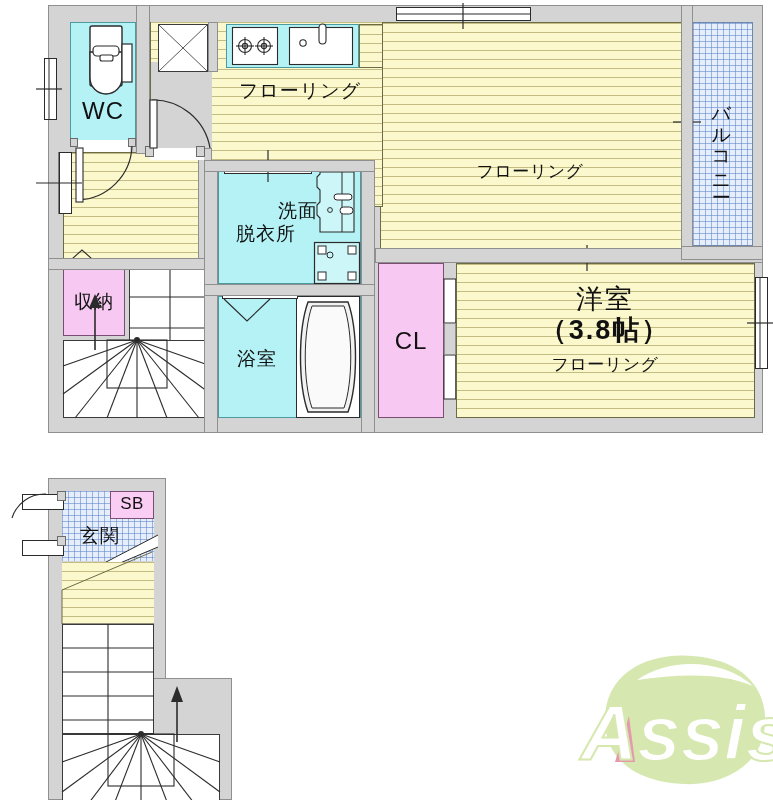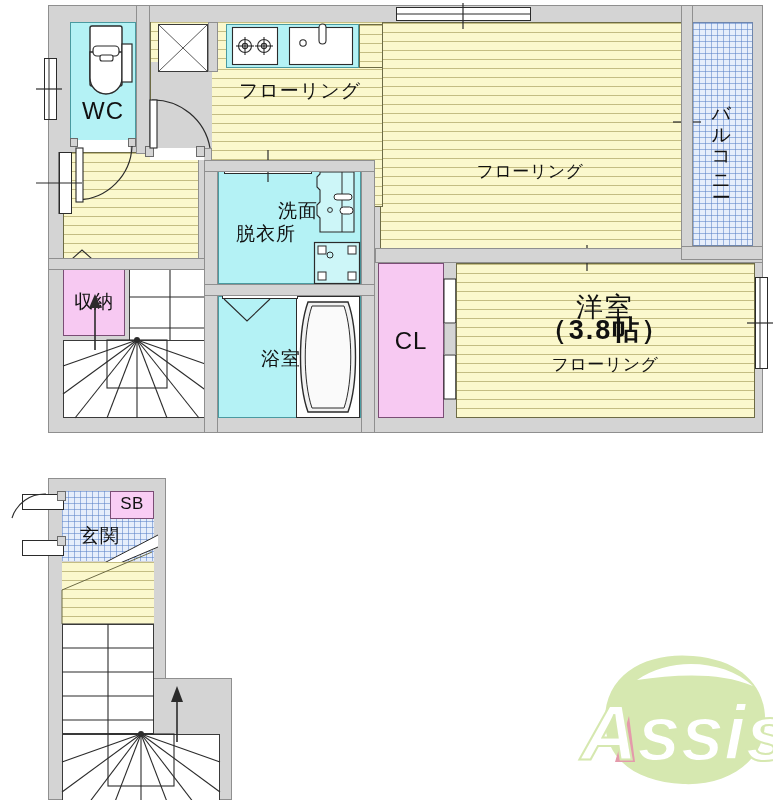--- a/index.html
+++ b/index.html
@@ -238,7 +238,7 @@
     <div class="abs" style="left:444px;top:323px;width:12px;height:32px;background:#d4d4d4;border:1px solid #8f8f8f;"></div>
 
     <div class="abs floorwood" style="left:456px;top:263px;width:299px;height:155px;"></div>
-    <div class="lbl lbl-lg" style="left:500px;top:284px;width:210px;margin-top:8px;">洋室</div>
+    <div class="lbl lbl-lg" style="left:500px;top:284px;width:210px;">洋室</div>
     <div class="lbl lbl-lg" style="left:500px;top:315px;width:210px;font-weight:bold;">（3.8帖）</div>
     <div class="lbl lbl-xs" style="left:500px;top:355px;width:210px;">フローリング</div>
 

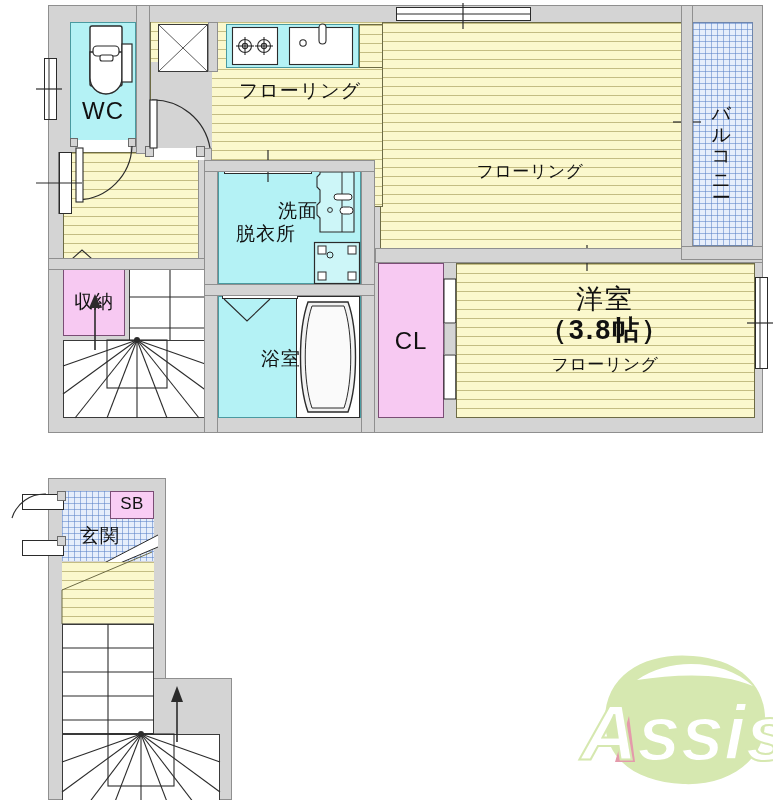--- a/index.html
+++ b/index.html
@@ -181,7 +181,7 @@
     <svg class="abs" style="left:224px;top:299px;" width="46" height="24" viewBox="0 0 46 24">
       <path d="M0 0 L23 22 L46 0" fill="none" stroke="#2b2b2b" stroke-width="1.1"></path>
     </svg>
-    <div class="lbl lbl-sm" style="left:218px;top:348px;width:78px;padding-left:24px;">浴室</div>
+    <div class="lbl lbl-sm" style="left:218px;top:348px;width:78px;">浴室</div>
 
     <div class="abs closet" style="left:63px;top:268px;width:62px;height:68px;"></div>
     <div class="lbl lbl-sm" style="left:63px;top:291px;width:62px;">収納</div>

